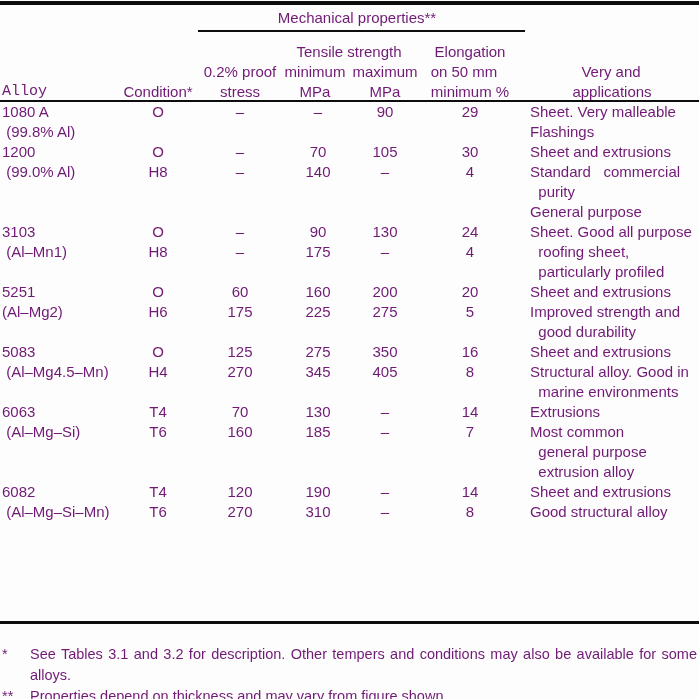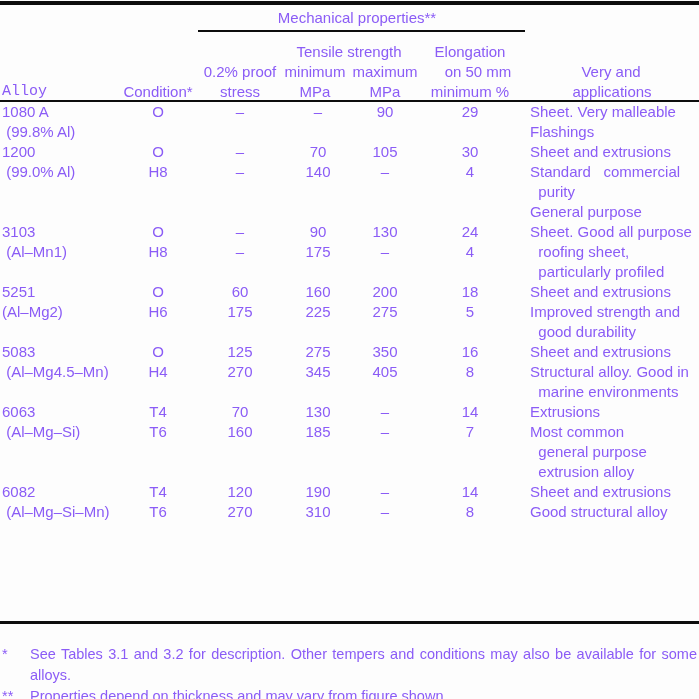--- a/index.html
+++ b/index.html
@@ -12,7 +12,7 @@
     position: relative;
     width: 699px; height: 699px;
     font-family: "Liberation Sans", sans-serif;
-    color: #8b5cf6;
+    color: #701a75;
     font-size: 15px;
   }
   .rule { position: absolute; background: #0d0d0d; }

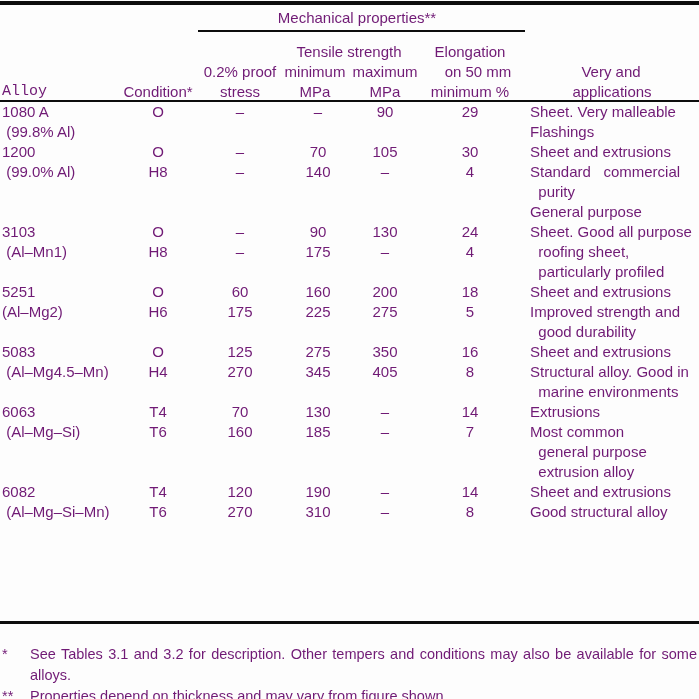--- a/index.html
+++ b/index.html
@@ -64,7 +64,7 @@
   <div class="hlabel hcenter" style="left:240px; top:63px;">0.2% proof</div>
   <div class="hlabel hcenter" style="left:315px; top:63px;">minimum</div>
   <div class="hlabel hcenter" style="left:385px; top:63px;">maximum</div>
-  <div class="hlabel hcenter" style="left:478px; top:63px;">on 50 mm</div>
+  <div class="hlabel hcenter" style="left:464px; top:63px;">on 50 mm</div>
   <div class="hlabel hcenter" style="left:611px; top:63px;">Very and</div>
 
   <div class="hlabel" style="left:2px; top:83px;font-family:Liberation Mono, monospace;">Alloy</div>

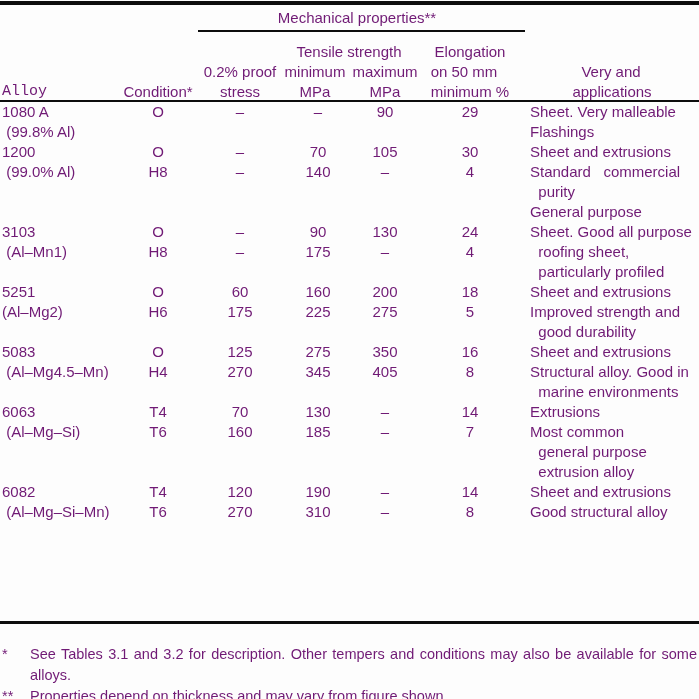--- a/index.html
+++ b/index.html
@@ -188,7 +188,7 @@
           <div class="line">275</div>
         </div>
         <div class="cell elong">
-          <div class="line">18</div>
+          <div class="line">20</div>
           <div class="line">5</div>
         </div>
         <div class="cell form">

